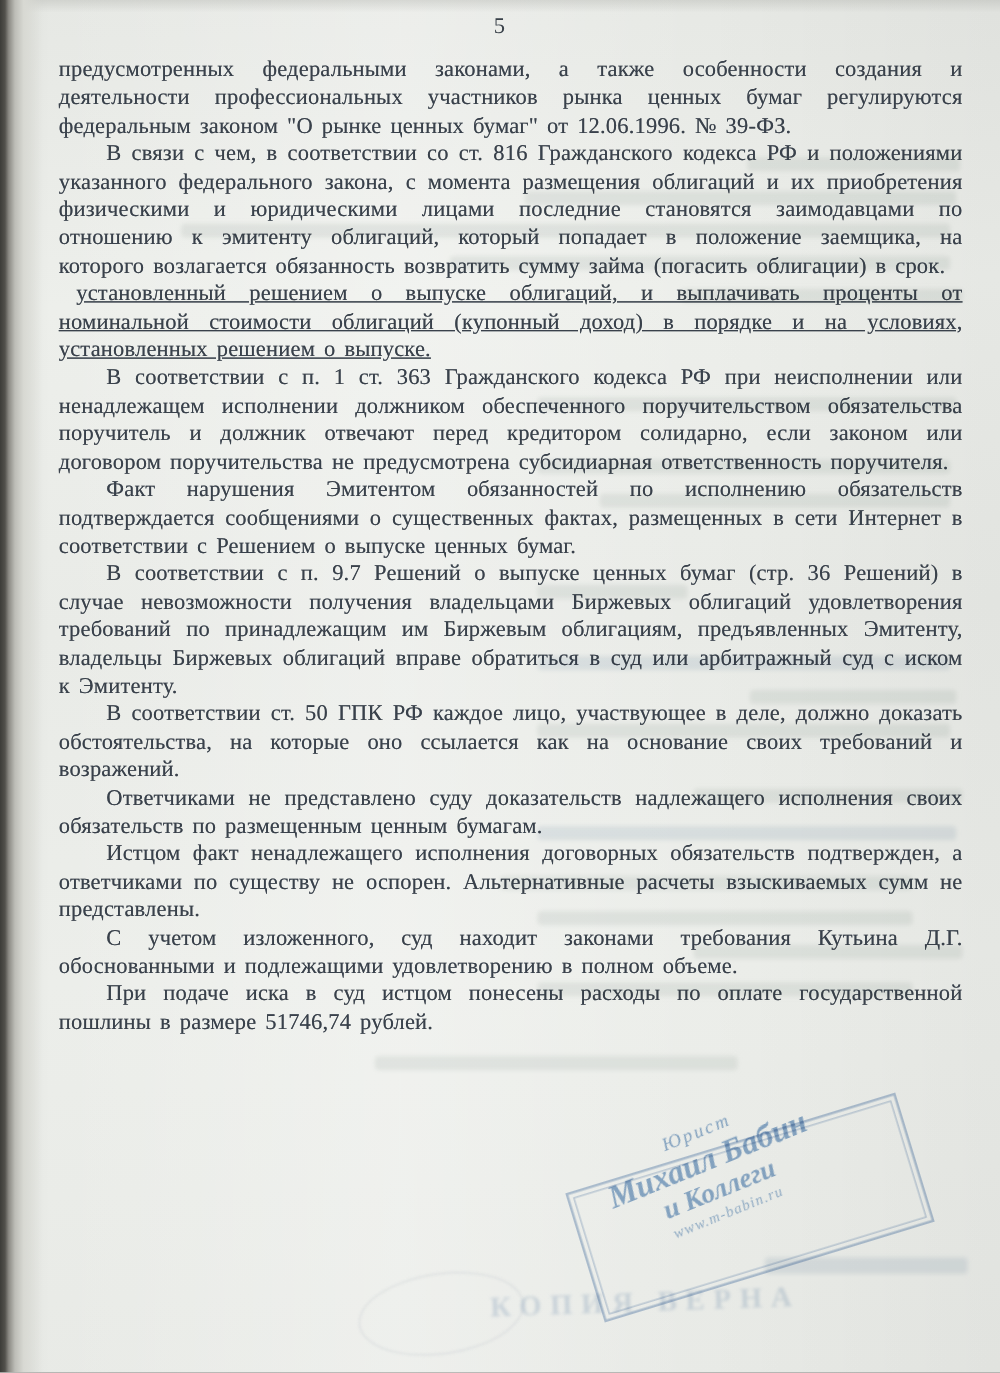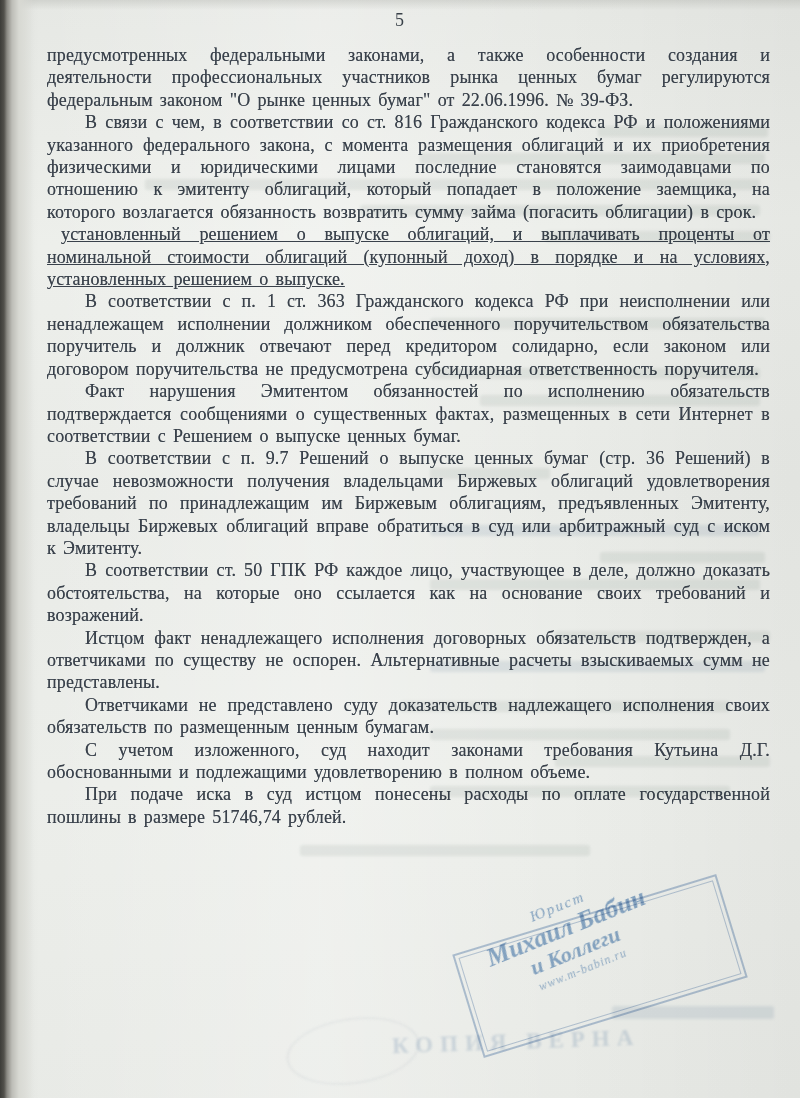--- a/index.html
+++ b/index.html
@@ -102,7 +102,7 @@
   <div class="page-number">5</div>
 
   <div class="body-text">
-    <p class="no-indent">предусмотренных федеральными законами, а также особенности создания и деятельности профессиональных участников рынка ценных бумаг регулируются федеральным законом "О рынке ценных бумаг" от 22.06.1996. № 39-ФЗ.</p>
+    <p class="no-indent">предусмотренных федеральными законами, а также особенности создания и деятельности профессиональных участников рынка ценных бумаг регулируются федеральным законом "О рынке ценных бумаг" от 12.06.1996. № 39-ФЗ.</p>
     <p>В связи с чем, в соответствии со ст. 816 Гражданского кодекса РФ и положениями указанного федерального закона, с момента размещения облигаций и их приобретения физическими и юридическими лицами последние становятся заимодавцами по отношению к эмитенту облигаций, который попадает в положение заемщика, на которого возлагается обязанность возвратить сумму займа (погасить облигации) в срок.</p>
     <p class="small-indent">установленный решением о выпуске облигаций, и выплачивать проценты от номинальной стоимости облигаций (купонный доход) в порядке и на условиях, установленных решением о выпуске.</p>
     <p>В соответствии с п. 1 ст. 363 Гражданского кодекса РФ при неисполнении или ненадлежащем исполнении должником обеспеченного поручительством обязательства поручитель и должник отвечают перед кредитором солидарно, если законом или договором поручительства не предусмотрена субсидиарная ответственность поручителя.</p>

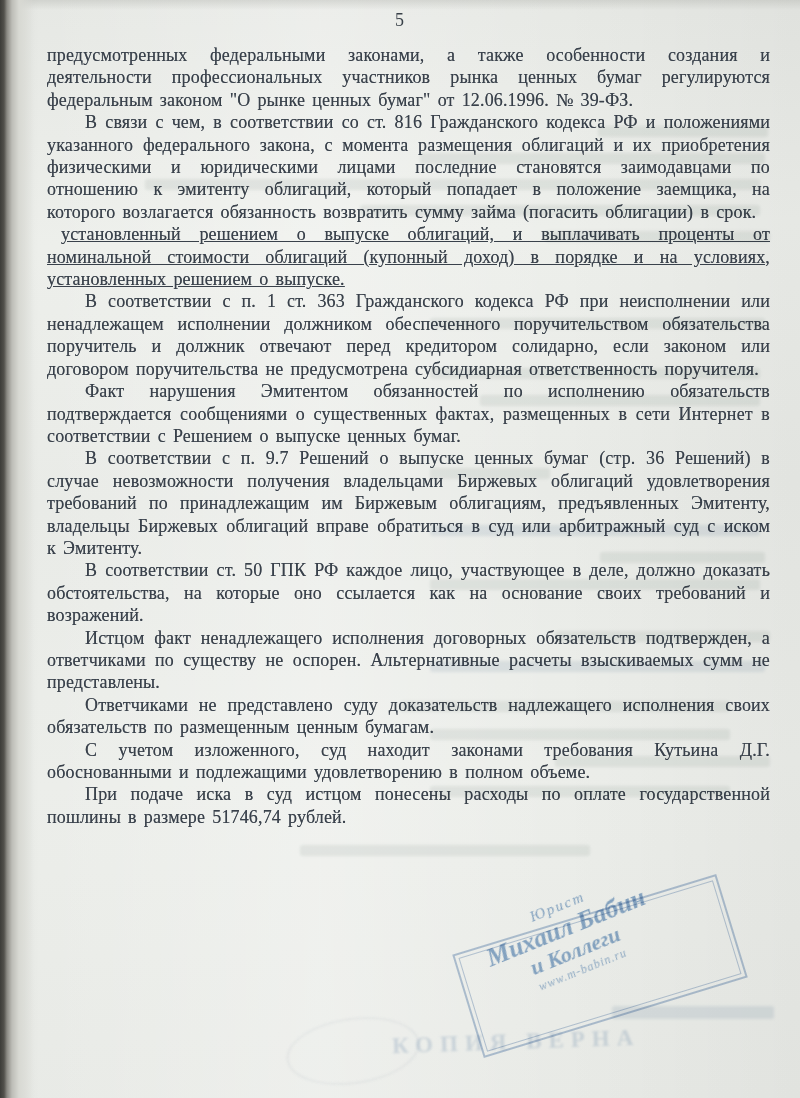--- a/index.html
+++ b/index.html
@@ -109,8 +109,8 @@
     <p>Факт нарушения Эмитентом обязанностей по исполнению обязательств подтверждается сообщениями о существенных фактах, размещенных в сети Интернет в соответствии с Решением о выпуске ценных бумаг.</p>
     <p>В соответствии с п. 9.7 Решений о выпуске ценных бумаг (стр. 36 Решений) в случае невозможности получения владельцами Биржевых облигаций удовлетворения требований по принадлежащим им Биржевым облигациям, предъявленных Эмитенту, владельцы Биржевых облигаций вправе обратиться в суд или арбитражный суд с иском к Эмитенту.</p>
     <p>В соответствии ст. 50 ГПК РФ каждое лицо, участвующее в деле, должно доказать обстоятельства, на которые оно ссылается как на основание своих требований и возражений.</p>
+    <p>Ответчиками не представлено суду доказательств надлежащего исполнения своих обязательств по размещенным ценным бумагам.</p>
     <p>Истцом факт ненадлежащего исполнения договорных обязательств подтвержден, а ответчиками по существу не оспорен. Альтернативные расчеты взыскиваемых сумм не представлены.</p>
-    <p>Ответчиками не представлено суду доказательств надлежащего исполнения своих обязательств по размещенным ценным бумагам.</p>
     <p>С учетом изложенного, суд находит законами требования Кутьина Д.Г. обоснованными и подлежащими удовлетворению в полном объеме.</p>
     <p>При подаче иска в суд истцом понесены расходы по оплате государственной пошлины в размере 51746,74 рублей.</p>
   </div>

